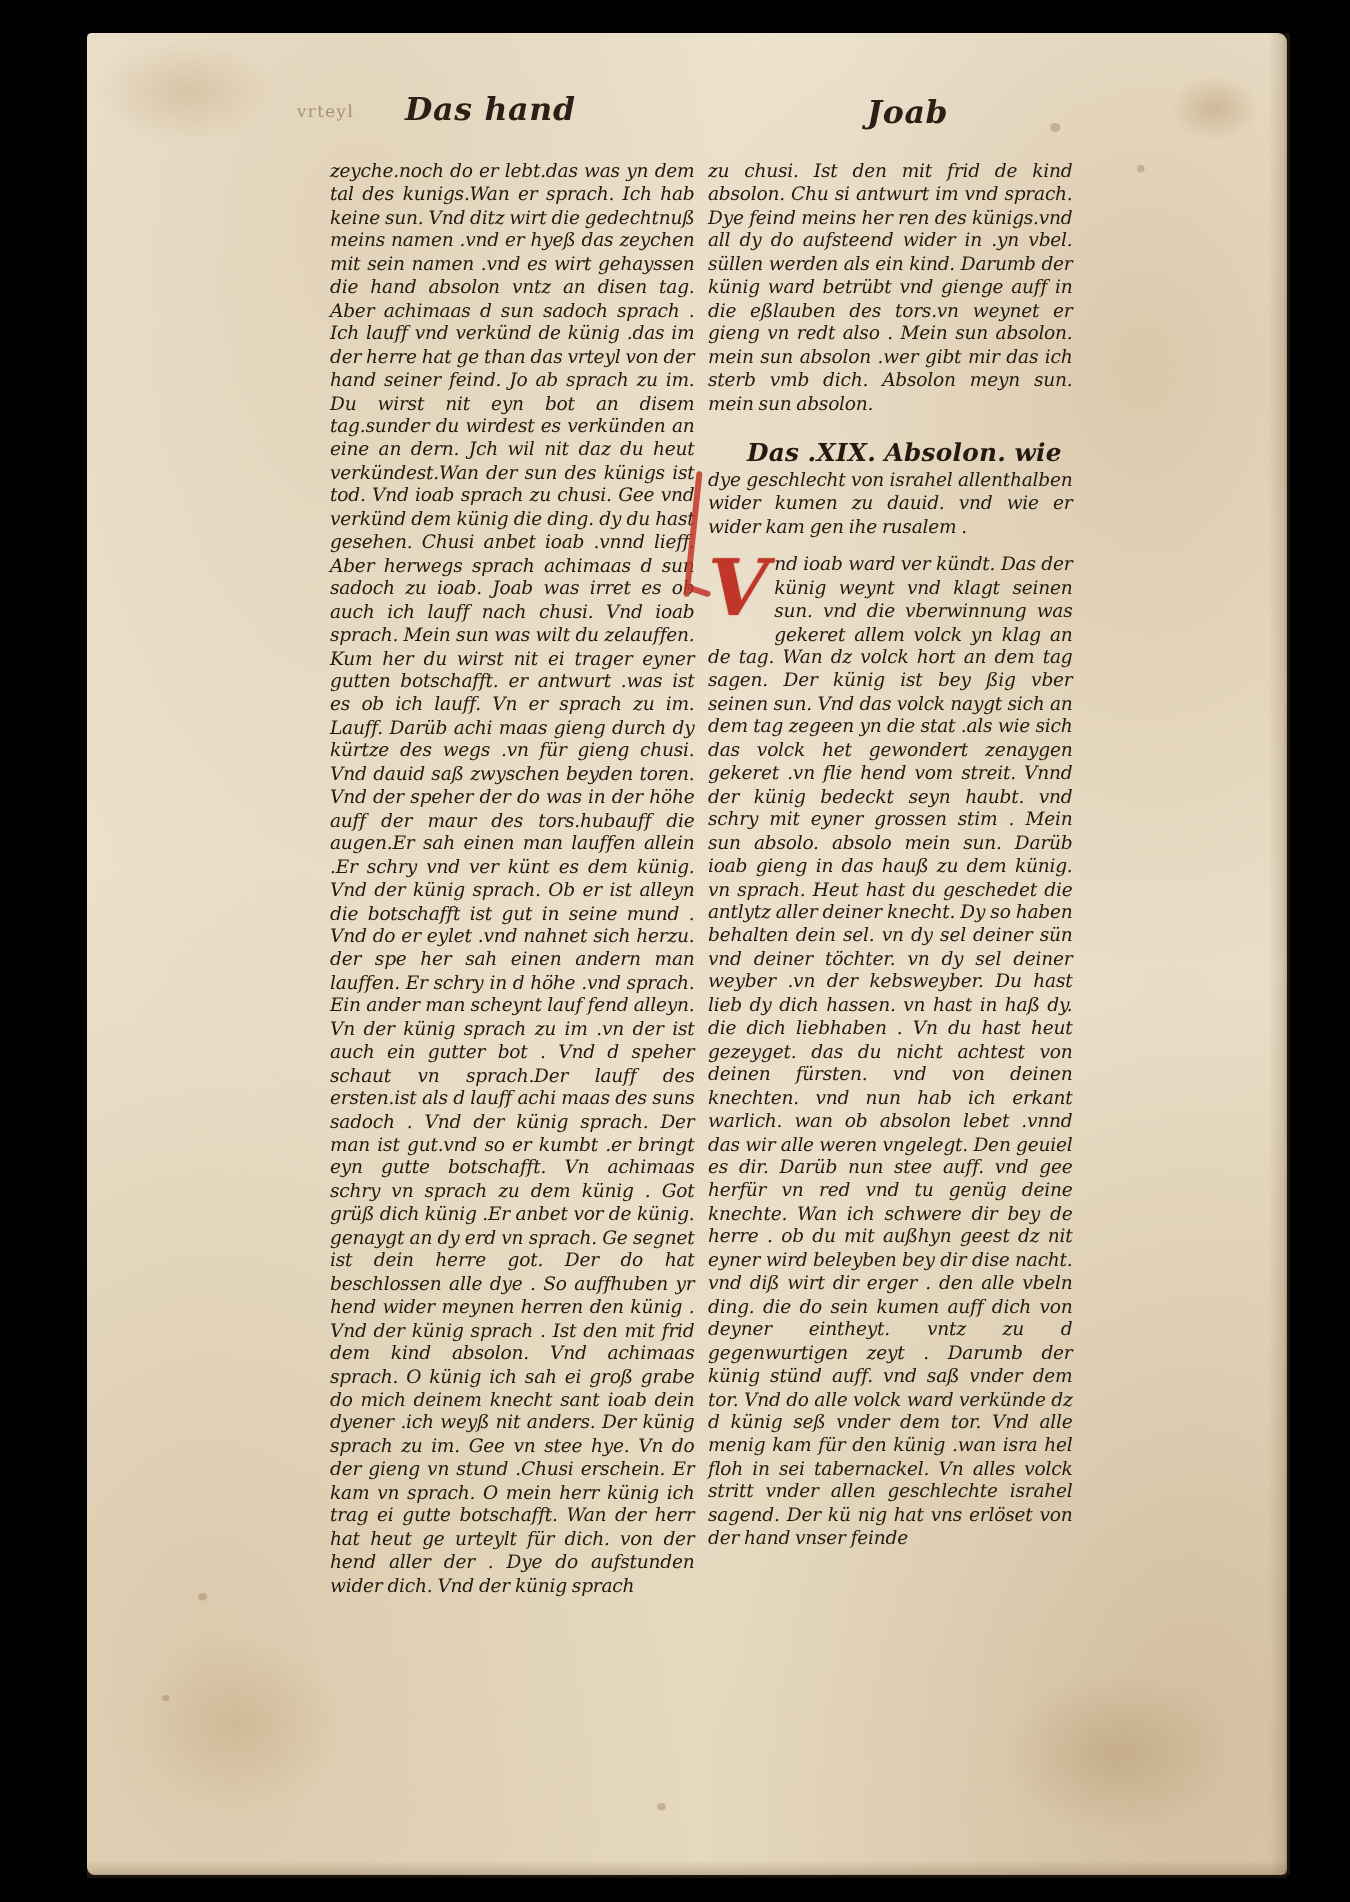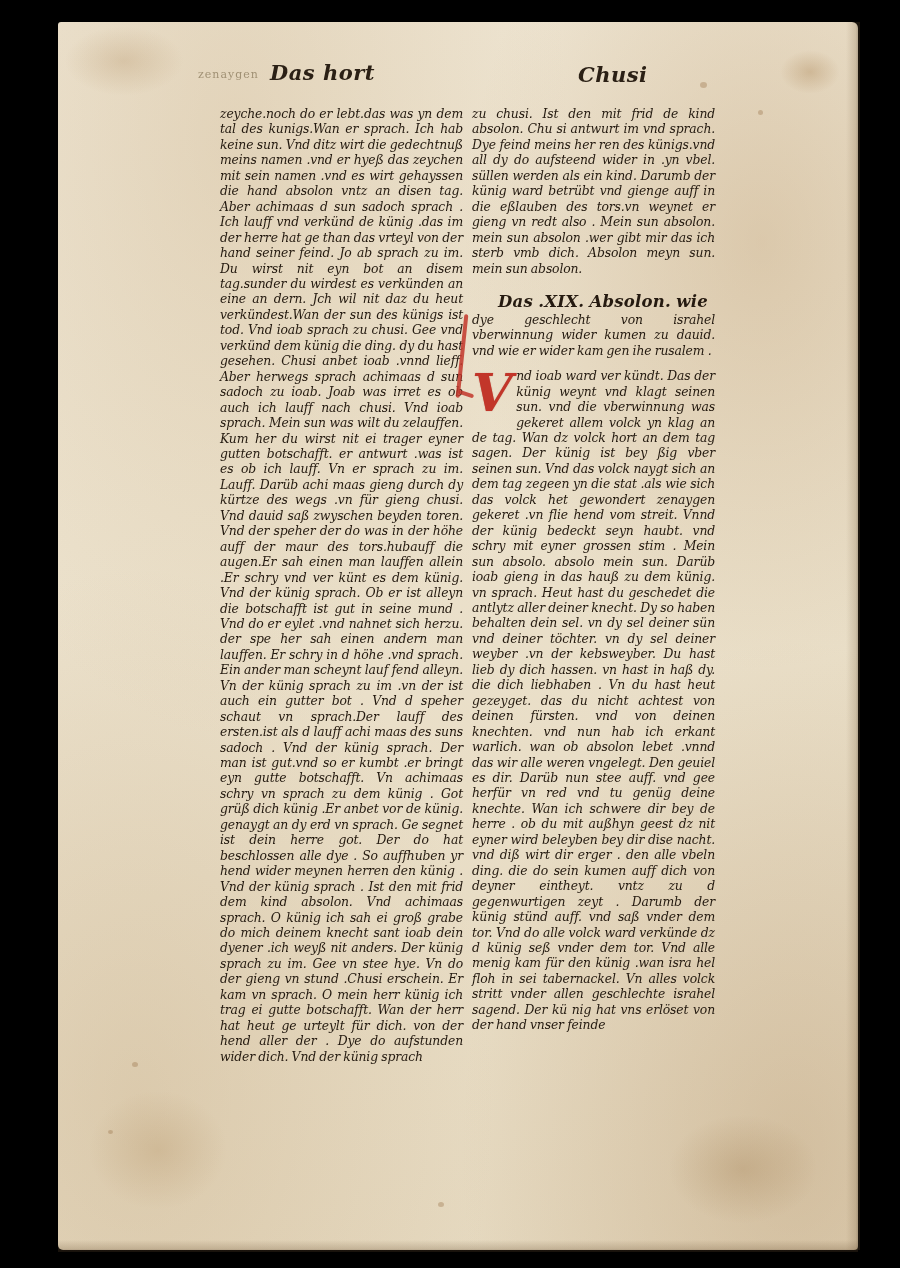--- a/index.html
+++ b/index.html
@@ -204,7 +204,7 @@
       <span class="head-word" id="head-left">Das hort</span>
       <span class="head-word" id="head-right">Chusi</span>
     </div>
-    <div id="folio-mark">zenaygen</div>
+    <div id="folio-mark">vrteyl</div>
 
     <div class="column" id="col-left">
       <div class="blackletter">

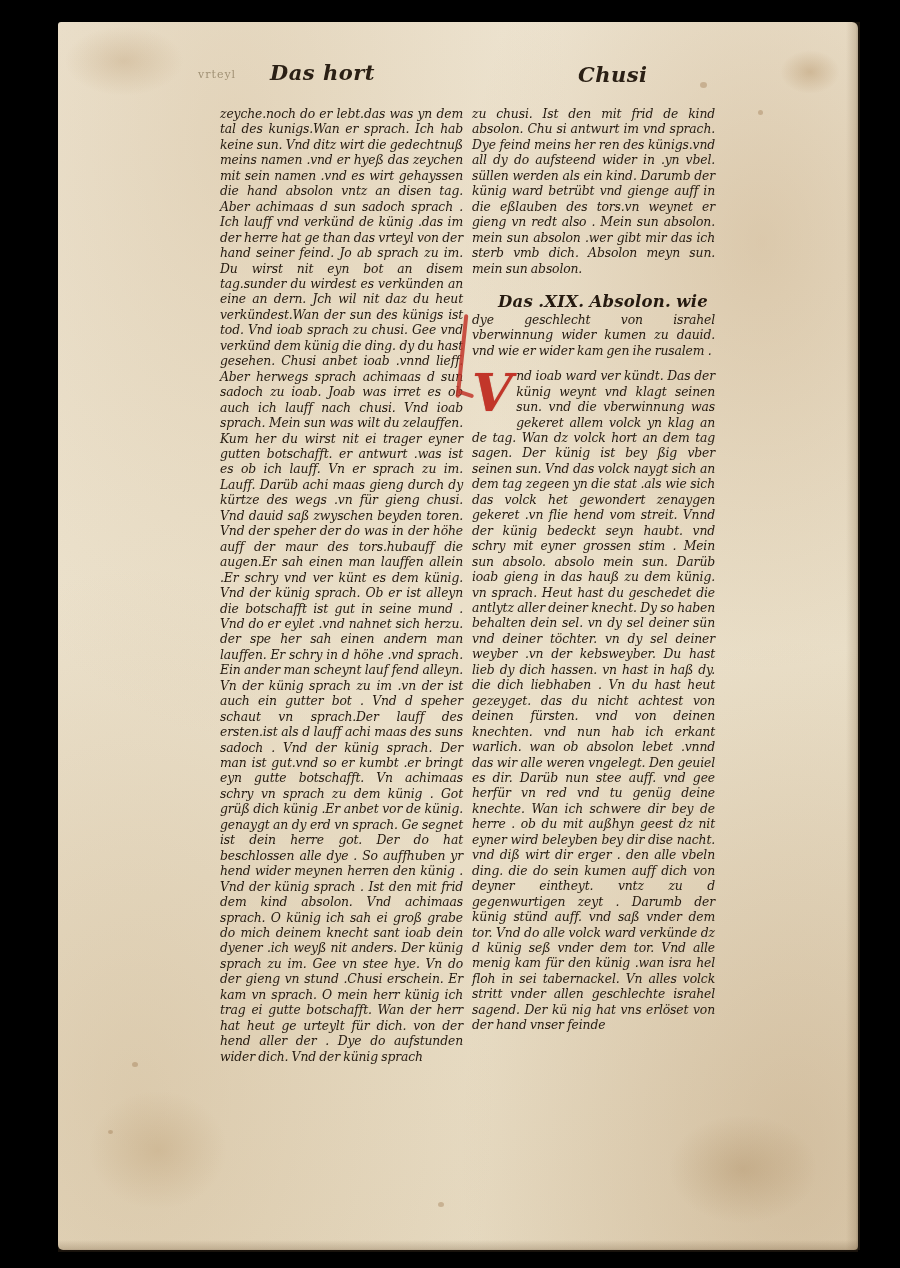--- a/index.html
+++ b/index.html
@@ -201,7 +201,7 @@
     <div id="edge-bottom"></div>
 
     <div id="running-head">
-      <span class="head-word" id="head-left">Das hort</span>
+      <span class="head-word" id="head-left">Das hand</span>
       <span class="head-word" id="head-right">Chusi</span>
     </div>
     <div id="folio-mark">vrteyl</div>

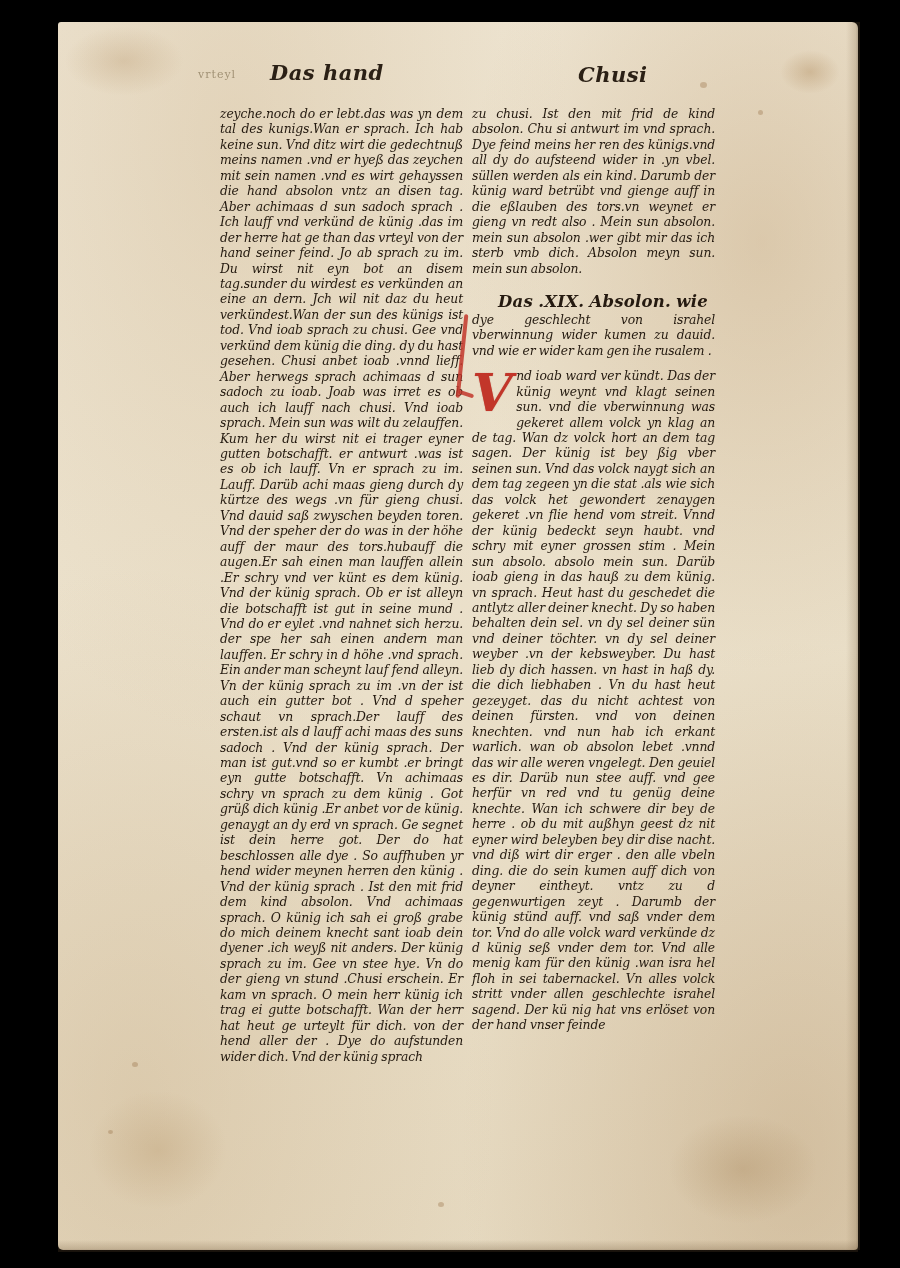--- a/index.html
+++ b/index.html
@@ -202,7 +202,7 @@
 
     <div id="running-head">
       <span class="head-word" id="head-left">Das hand</span>
-      <span class="head-word" id="head-right">Chusi</span>
+      <span class="head-word" id="head-right">Joab</span>
     </div>
     <div id="folio-mark">vrteyl</div>
 

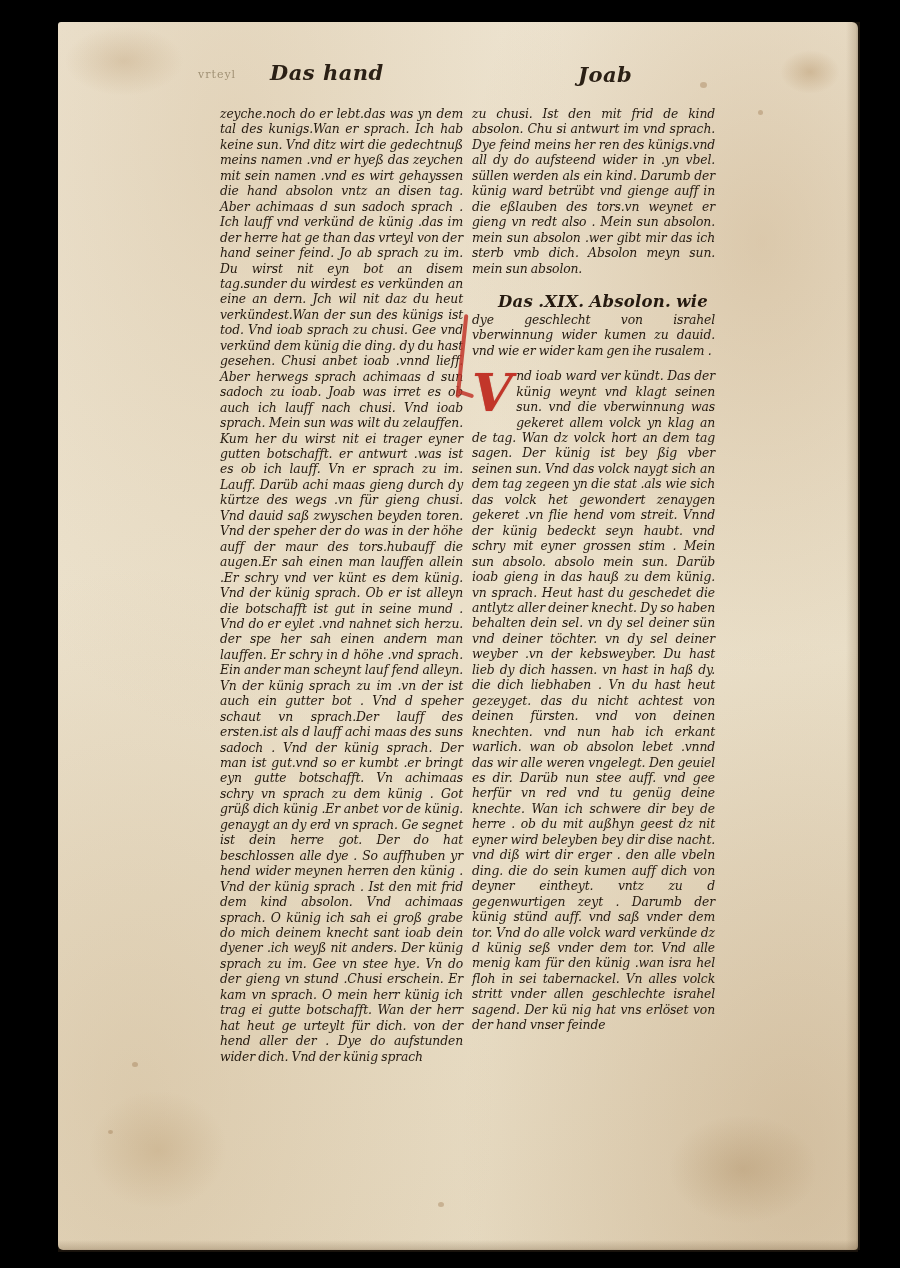--- a/index.html
+++ b/index.html
@@ -219,7 +219,7 @@
 
         <div id="chapter-heading">
           <span class="chap-line1">Das .XIX. Absolon. wie</span>
-          <span class="chap-rest">dye geschlecht von israhel vberwinnung wider kumen zu dauid. vnd wie er wider kam gen ihe rusalem .</span>
+          <span class="chap-rest">dye geschlecht von israhel allenthalben wider kumen zu dauid. vnd wie er wider kam gen ihe rusalem .</span>
         </div>
 
         <div id="initial-wrap">

